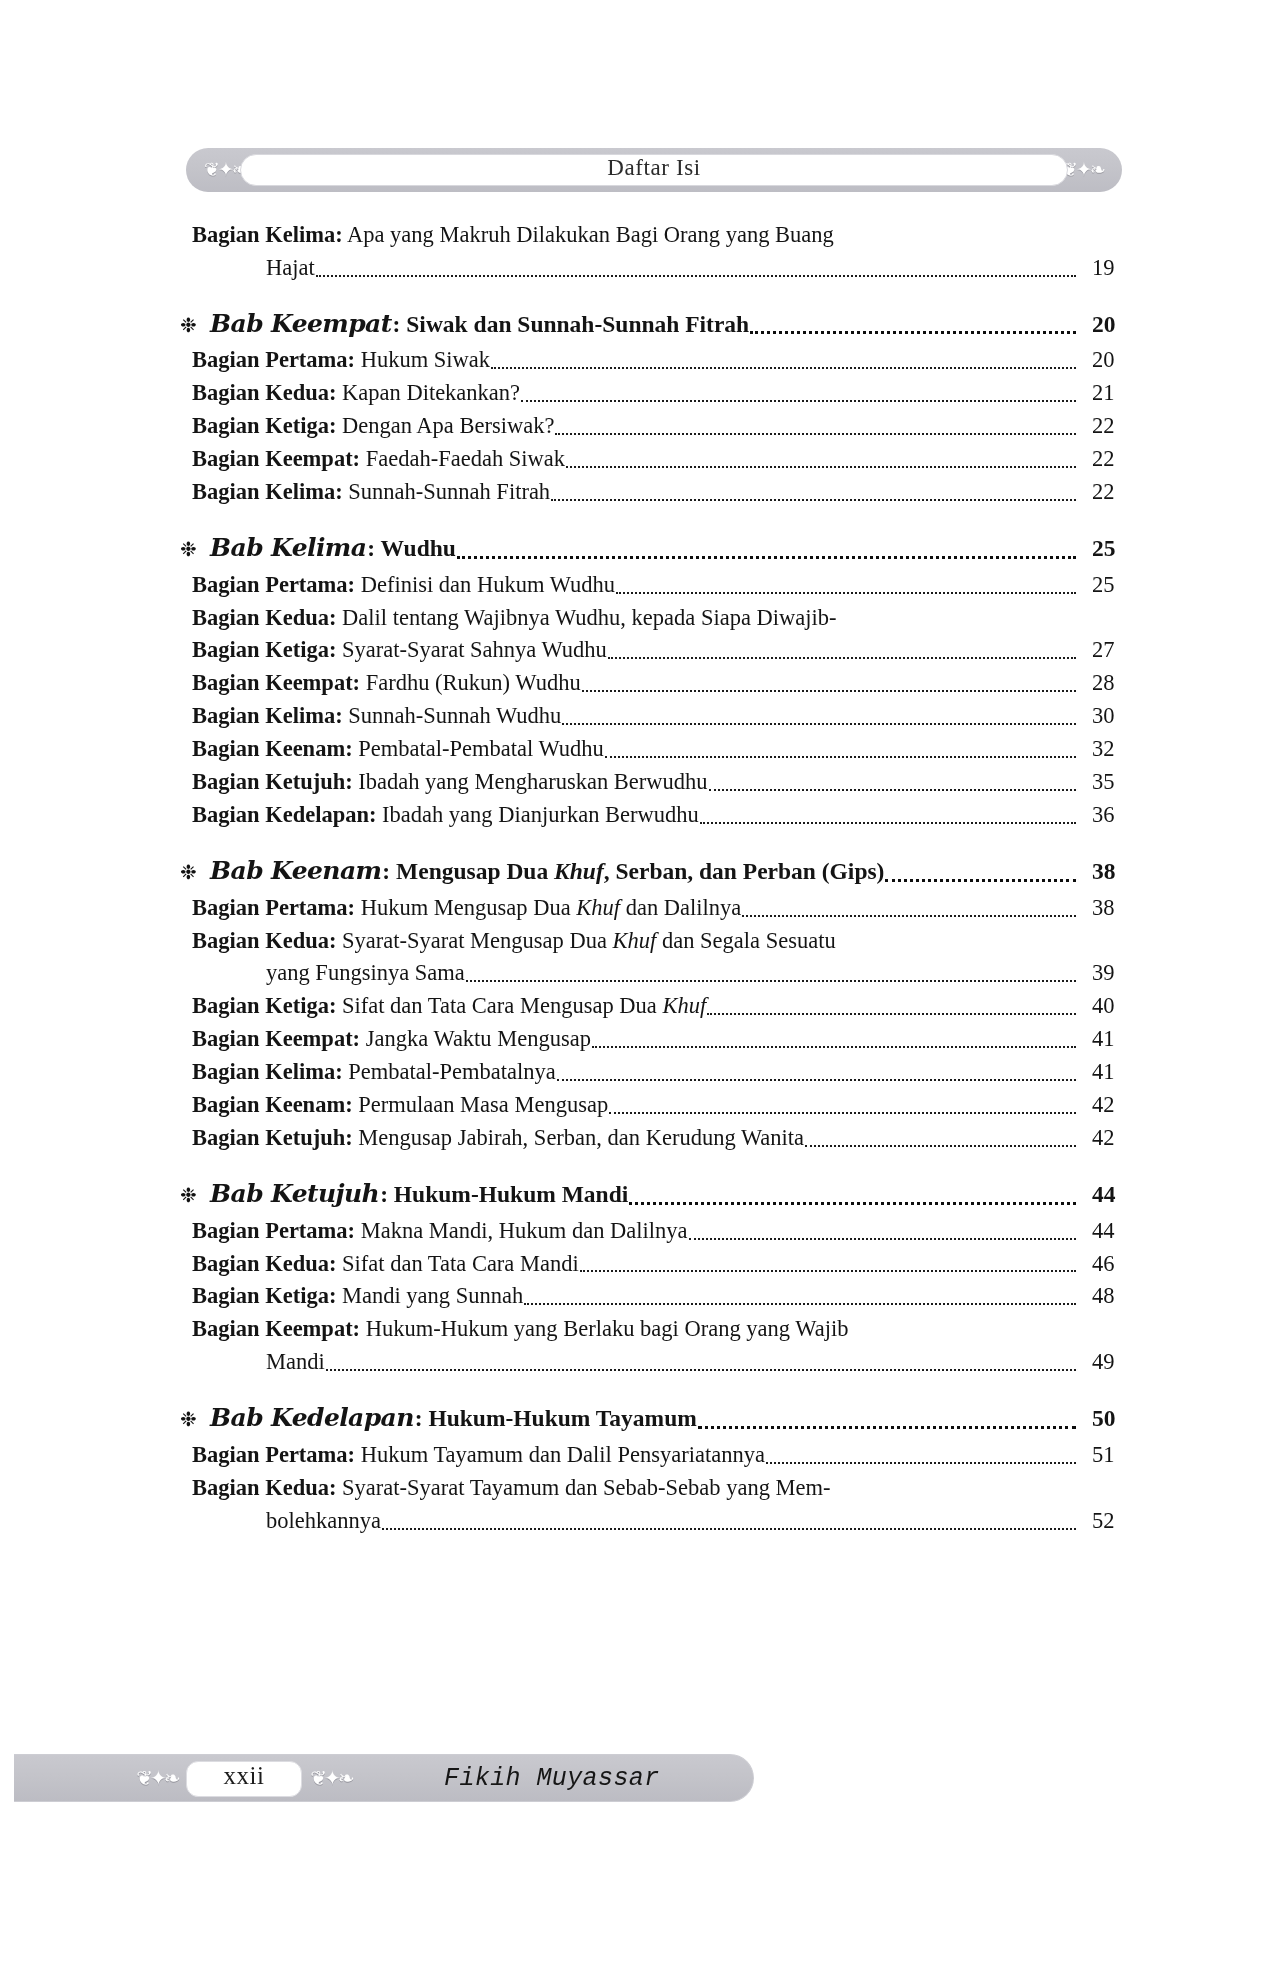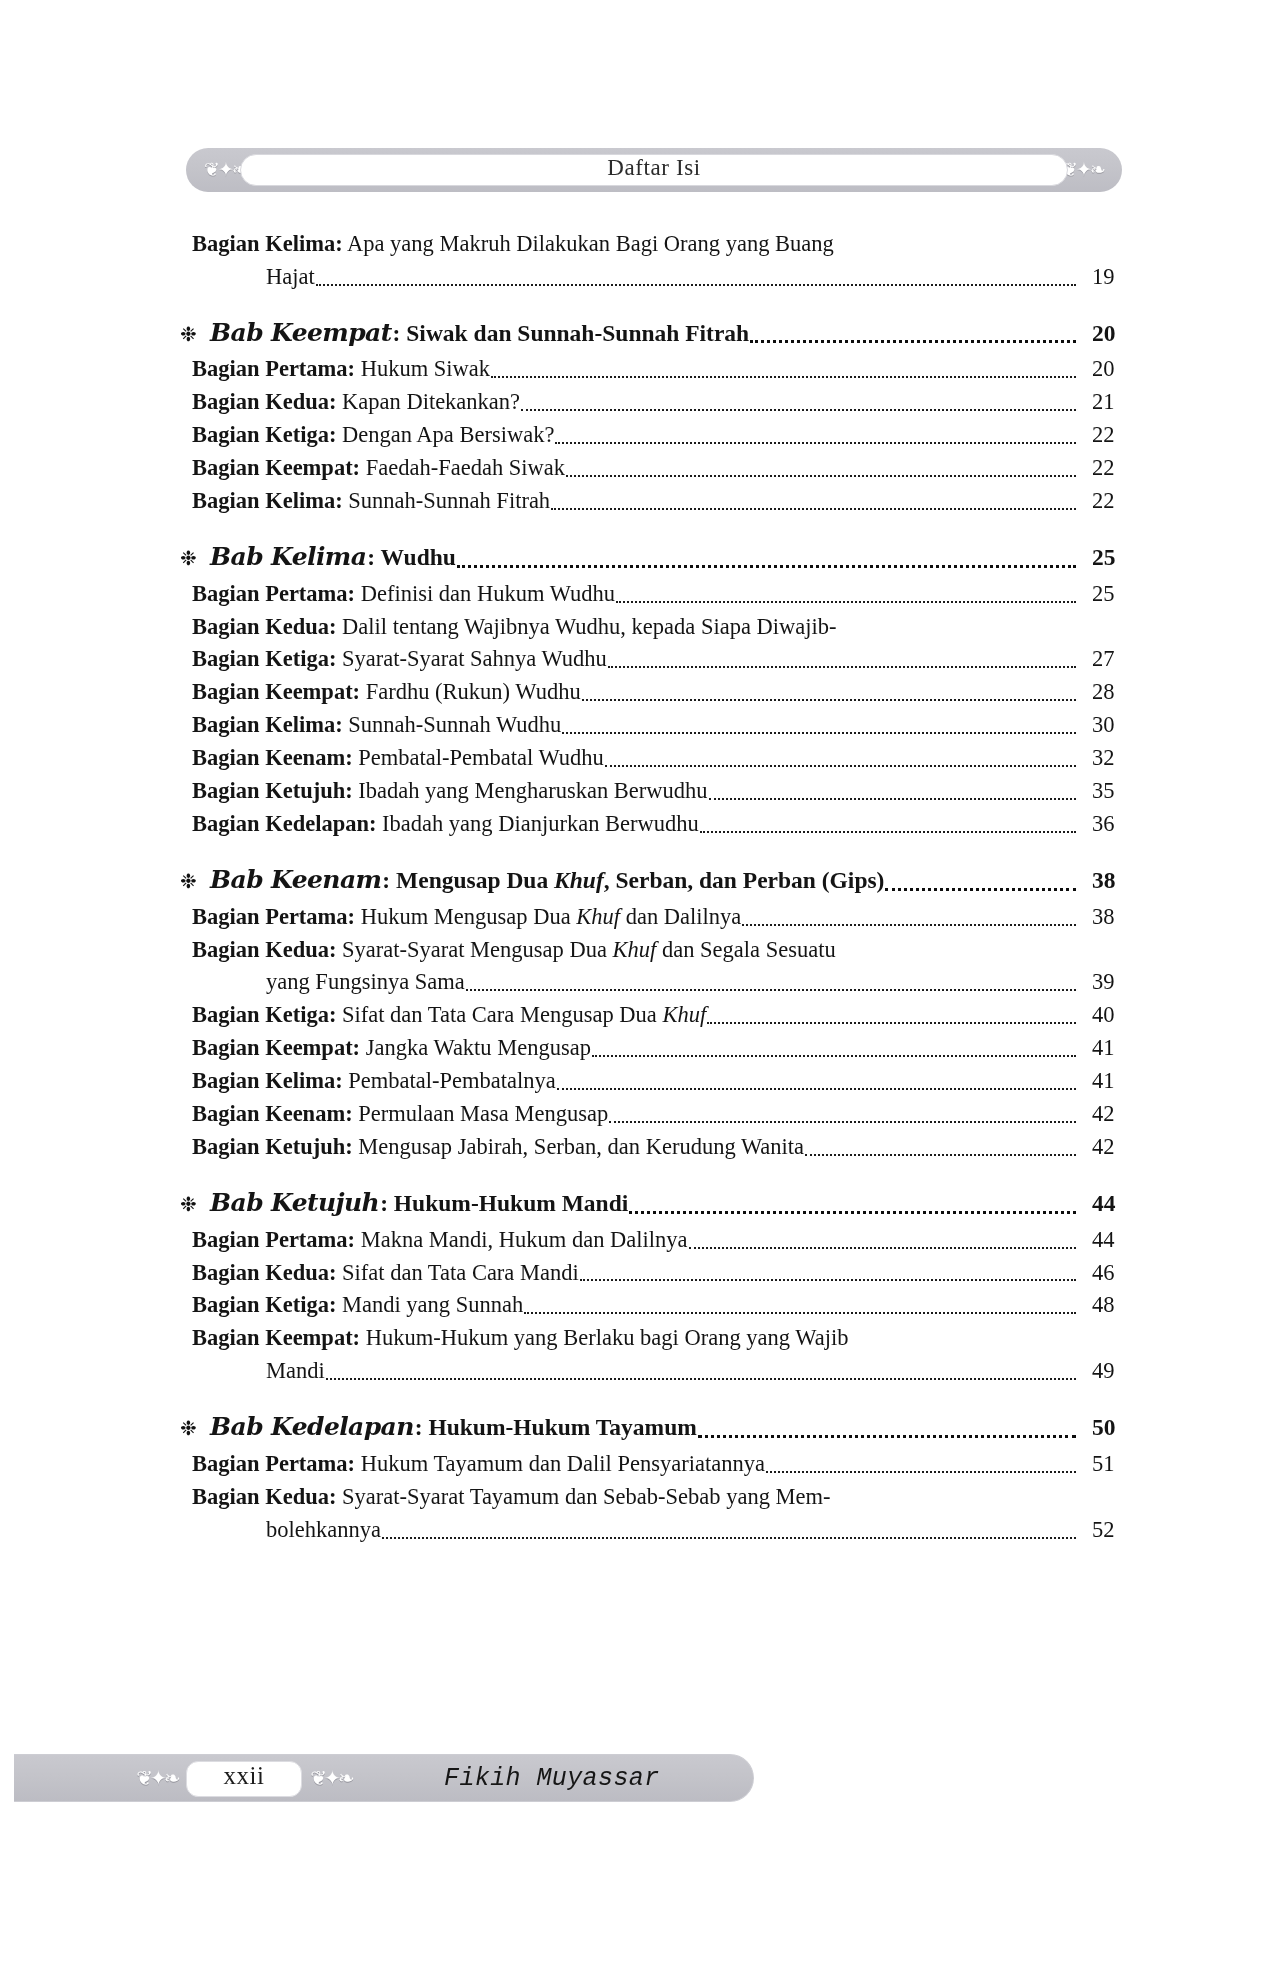--- a/index.html
+++ b/index.html
@@ -68,7 +68,7 @@
   .toc {
     position: absolute;
     left: 180px;
-    top: 228px;
+    top: 219px;
     width: 960px;
   }
   .grp { margin: 0; padding: 0; }

